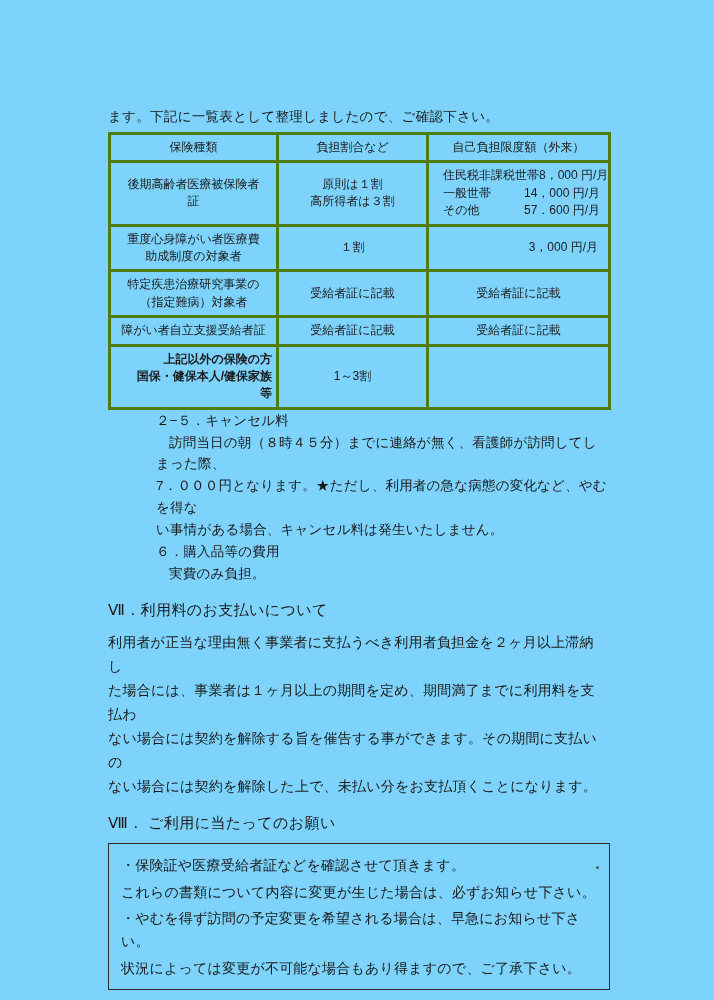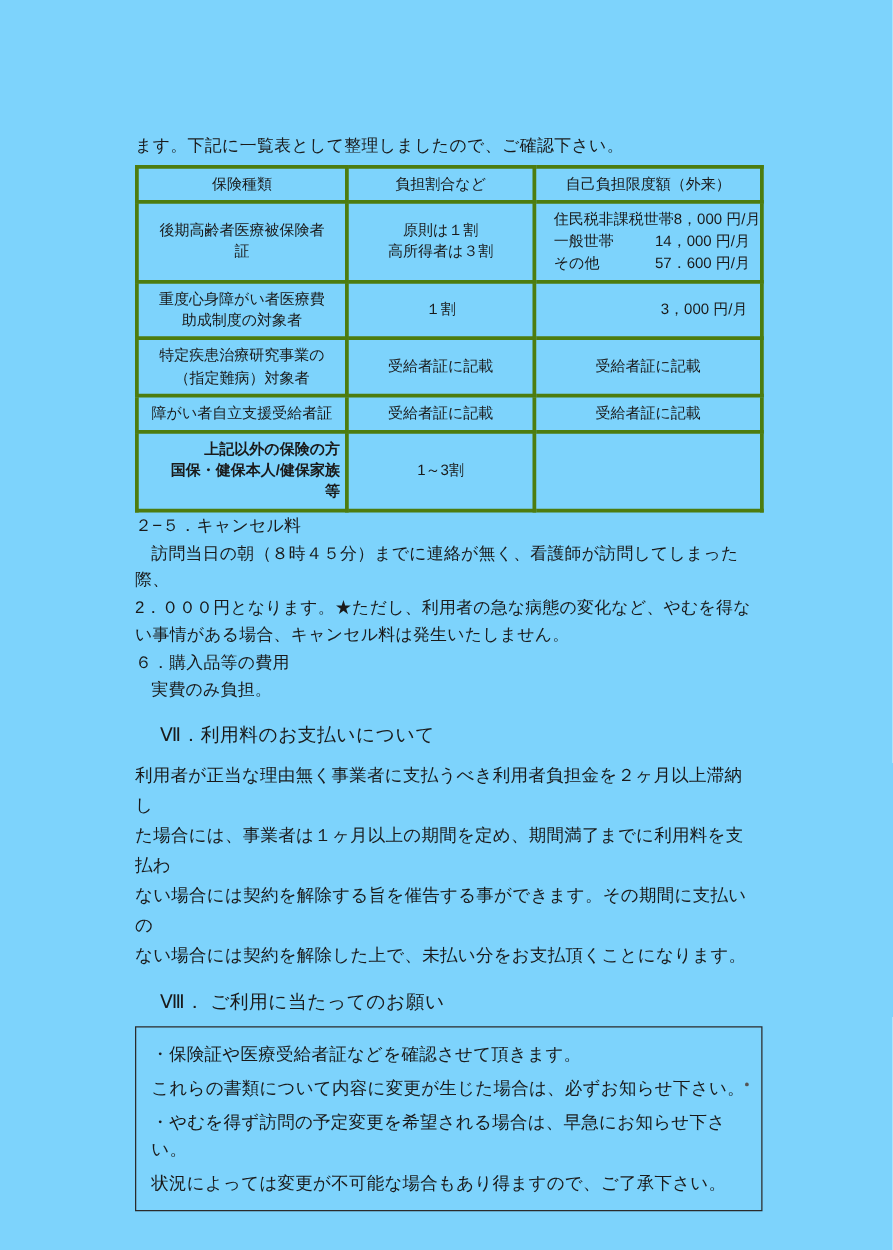--- a/index.html
+++ b/index.html
@@ -69,6 +69,7 @@
     font-size: 13.5px;
     line-height: 1.62;
     letter-spacing: 0.2px;
+    margin-left: 48px;
   }
   .sub-head {
     margin-top: 10px;

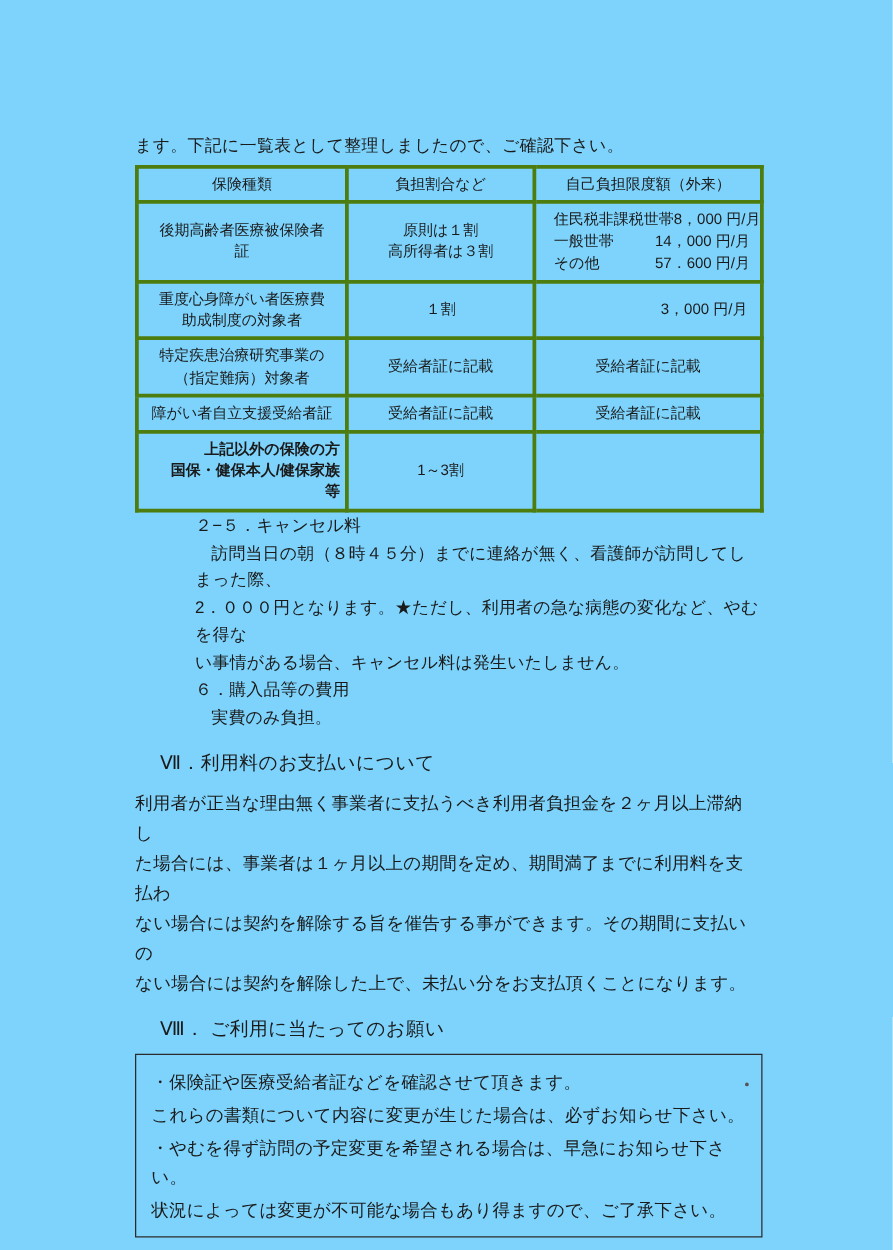--- a/index.html
+++ b/index.html
@@ -207,7 +207,7 @@
     <div class="section">
       <p class="para sub-head">２−５．キャンセル料</p>
       <p class="para indent1">訪問当日の朝（８時４５分）までに連絡が無く、看護師が訪問してしまった際、</p>
-      <p class="para">2．０００円となります。★ただし、利用者の急な病態の変化など、やむを得な</p>
+      <p class="para">7．０００円となります。★ただし、利用者の急な病態の変化など、やむを得な</p>
       <p class="para">い事情がある場合、キャンセル料は発生いたしません。</p>
     </div>
 

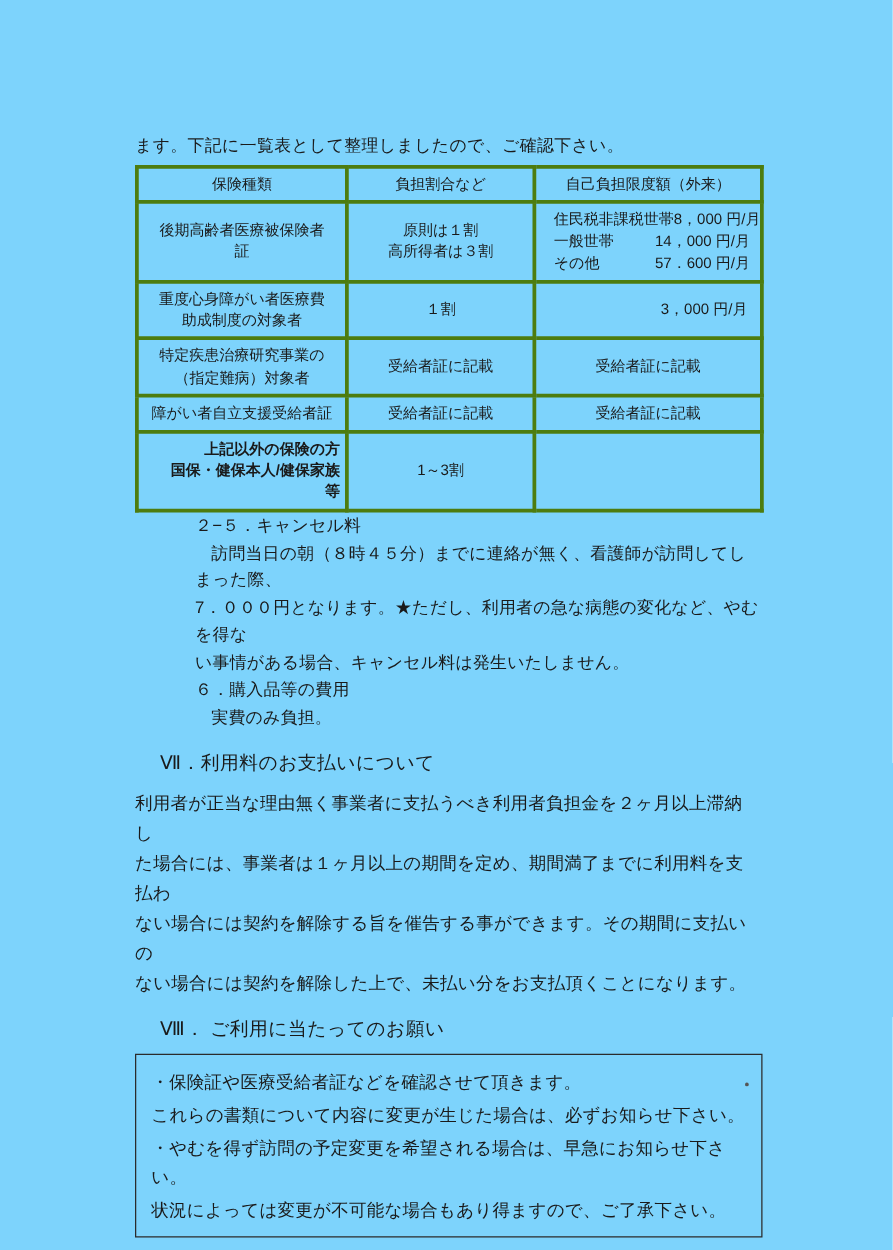--- a/index.html
+++ b/index.html
@@ -87,7 +87,6 @@
     margin-top: 16px;
     margin-bottom: 10px;
     letter-spacing: 0.4px;
-    margin-left: 20px;
   }
   .body-block {
     font-size: 14px;

